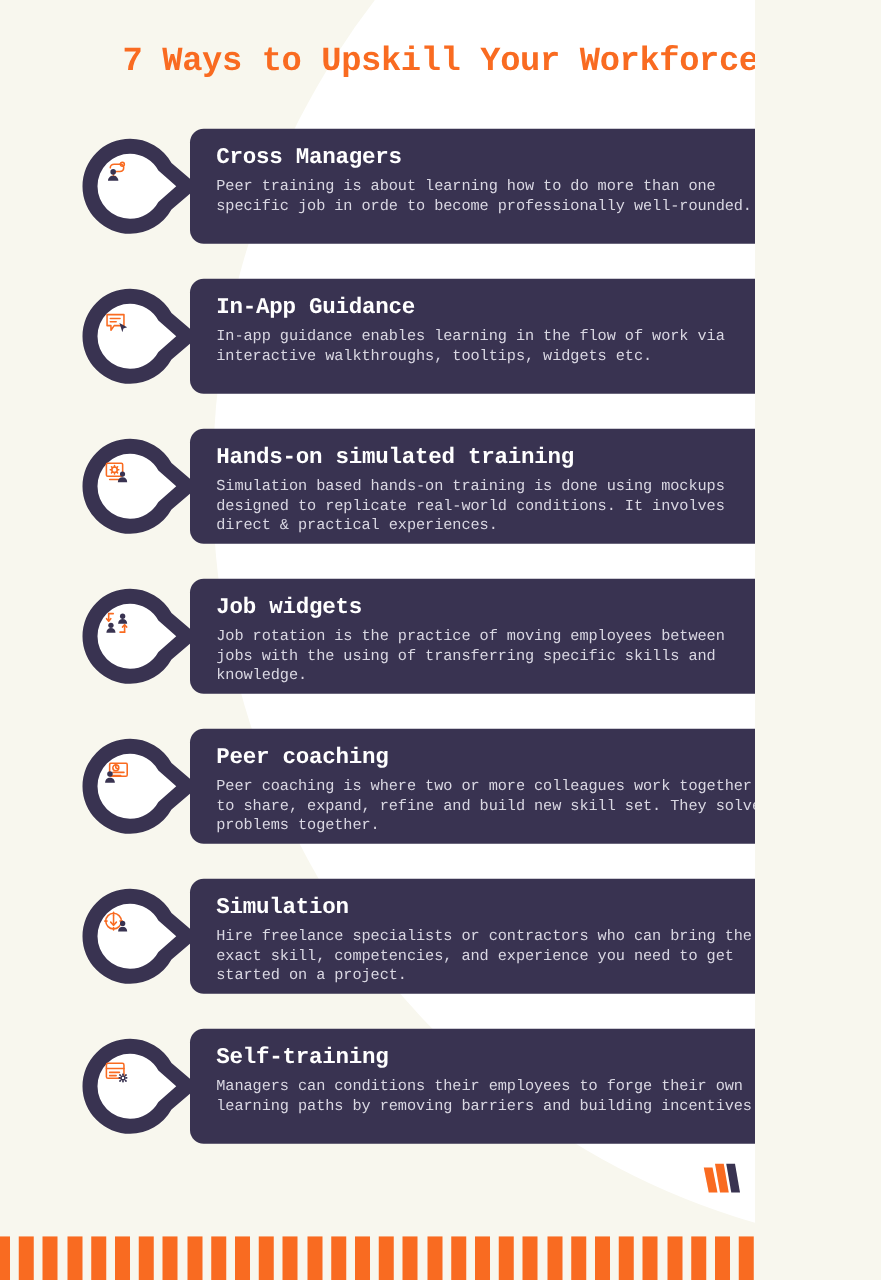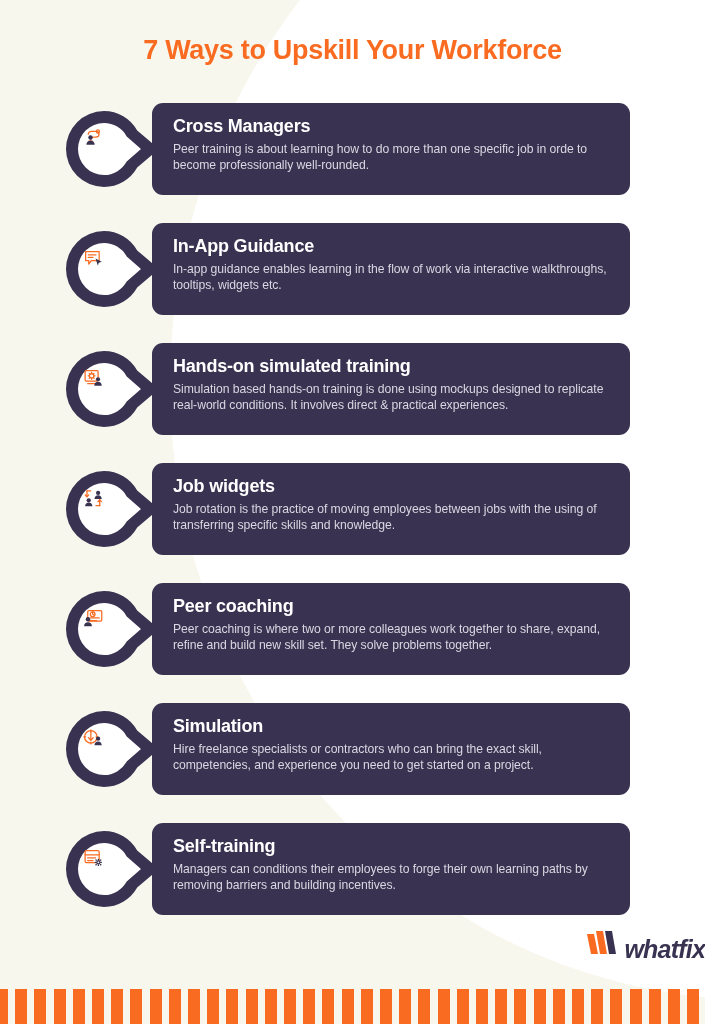--- a/index.html
+++ b/index.html
@@ -13,8 +13,9 @@
   }
   #page{
     position:absolute;inset:0;
-    width:705px;height:1024px;
+    width:604px;height:1024px;
     overflow:hidden;
+    font-family:Liberation Mono, monospace;
   }
   .bg-cream{
     position:absolute;inset:0;

